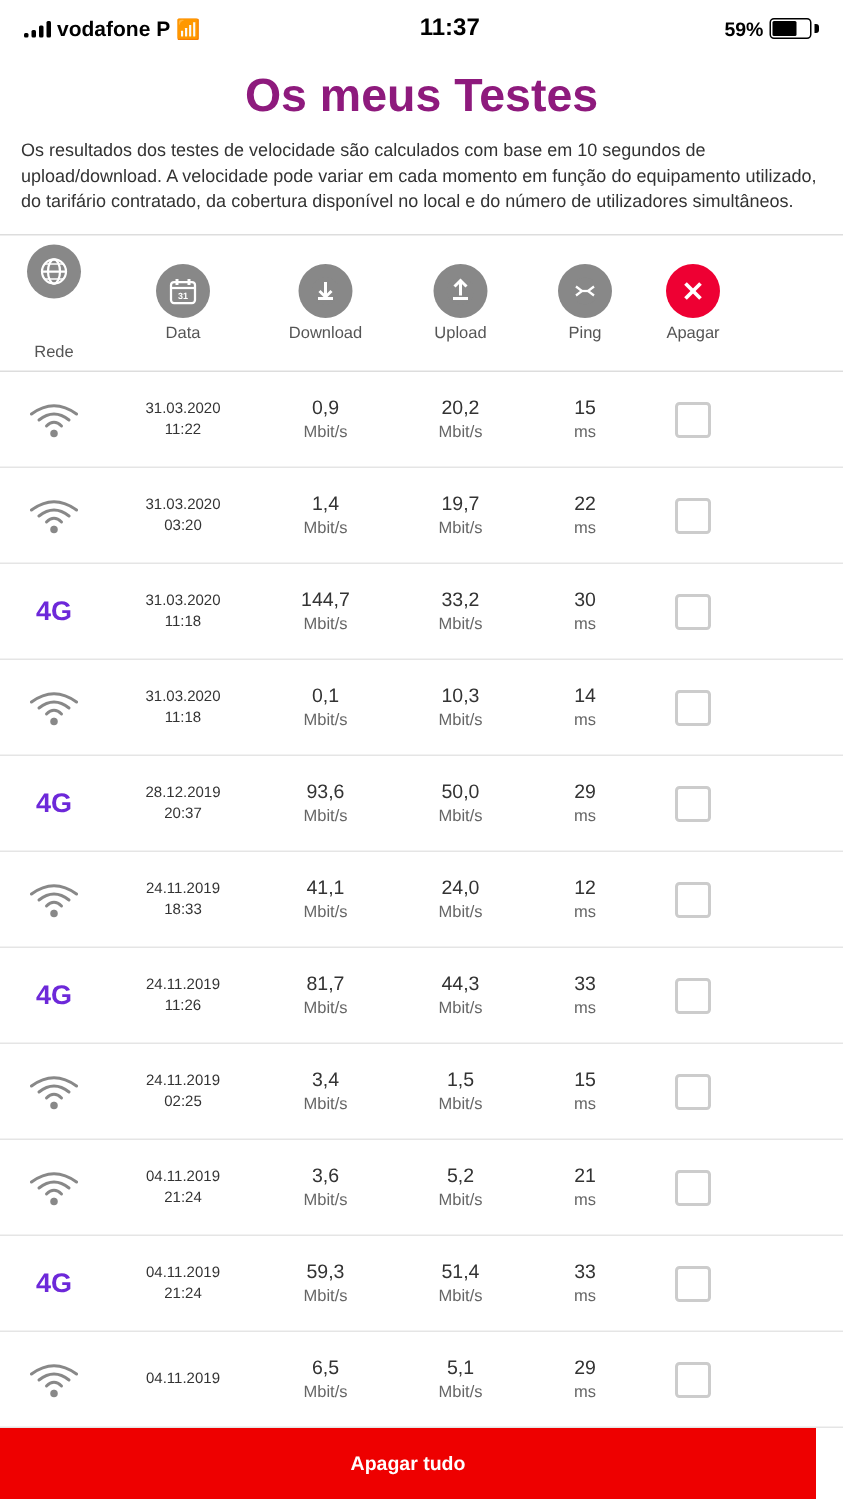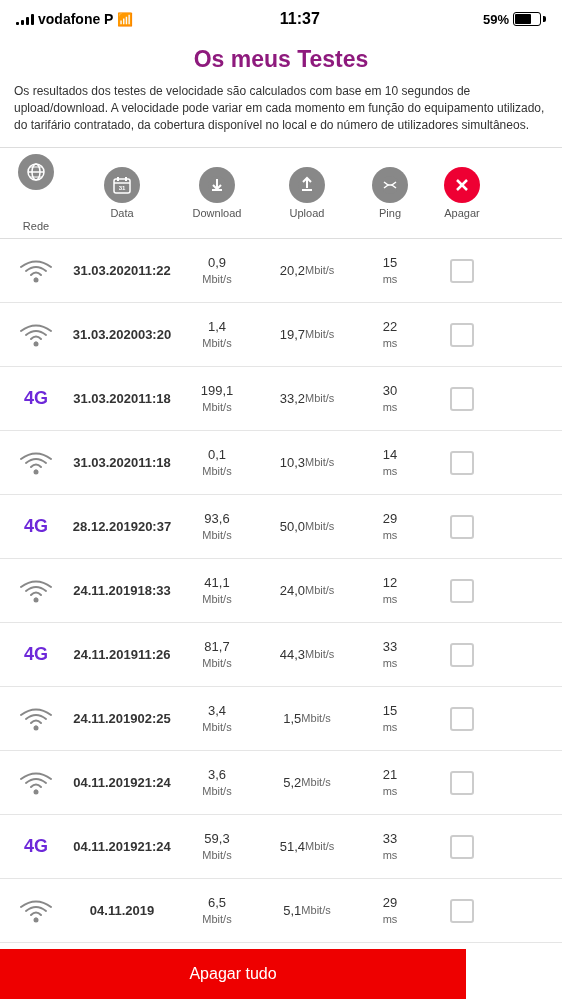--- a/index.html
+++ b/index.html
@@ -66,7 +66,7 @@
     
     .page-title {
       text-align: center;
-      font-size: 23px;
+      font-size: 31px;
       font-weight: 600;
       color: #8e1a7d;
       padding: 12px 16px 10px;

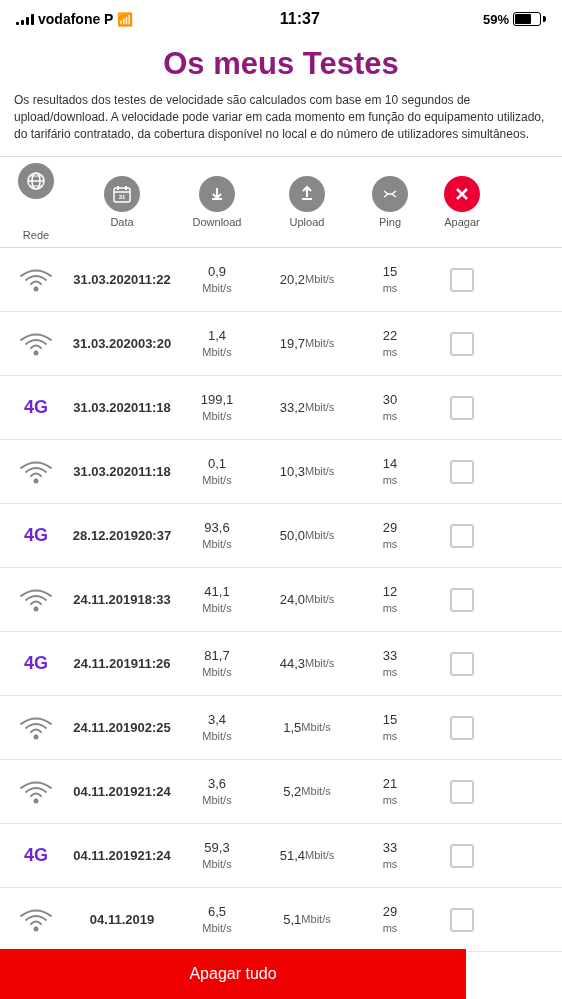--- a/index.html
+++ b/index.html
@@ -133,7 +133,7 @@
       text-align: center;
     }
     .cell.rede { flex: 0 0 72px; }
-    .cell.data { flex: 0 0 100px; font-size: 13px; color: #333; line-height: 1.4; flex-direction: row; font-weight: bold; }
+    .cell.data { flex: 0 0 100px; font-size: 10px; color: #333; line-height: 1.4; flex-direction: column; }
     .cell.download { flex: 0 0 90px; font-size: 13px; color: #333; flex-direction: column; line-height: 1.4; }
     .cell.upload { flex: 0 0 90px; font-size: 13px; color: #333; flex-direction: row; line-height: 1.4; }
     .cell.ping { flex: 0 0 76px; font-size: 13px; color: #333; flex-direction: column; line-height: 1.4; }

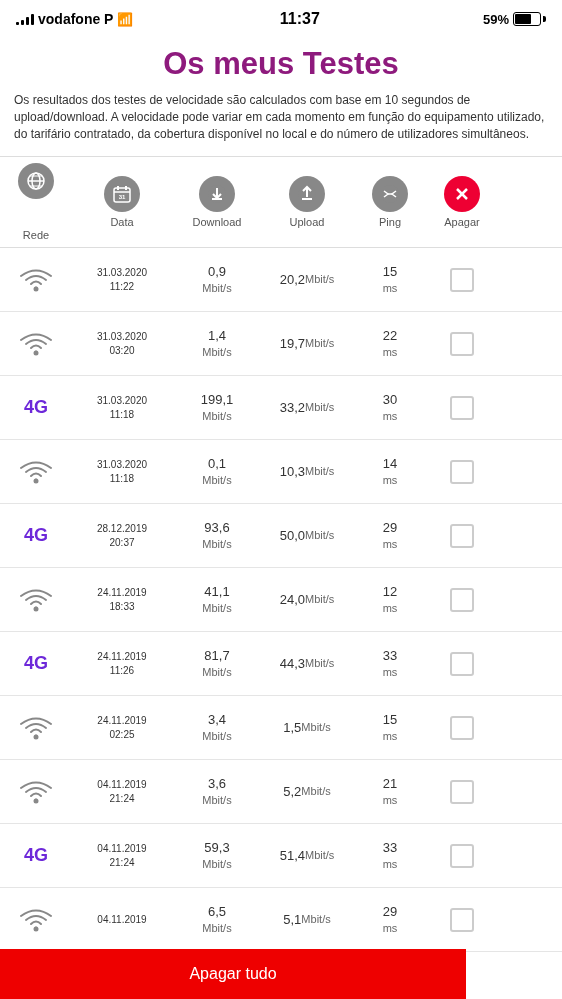--- a/index.html
+++ b/index.html
@@ -135,7 +135,7 @@
     .cell.rede { flex: 0 0 72px; }
     .cell.data { flex: 0 0 100px; font-size: 10px; color: #333; line-height: 1.4; flex-direction: column; }
     .cell.download { flex: 0 0 90px; font-size: 13px; color: #333; flex-direction: column; line-height: 1.4; }
-    .cell.upload { flex: 0 0 90px; font-size: 13px; color: #333; flex-direction: row; line-height: 1.4; }
+    .cell.upload { flex: 0 0 90px; font-size: 13px; color: #333; flex-direction: column; line-height: 1.4; justify-content: space-between; }
     .cell.ping { flex: 0 0 76px; font-size: 13px; color: #333; flex-direction: column; line-height: 1.4; }
     .cell.apagar { flex: 0 0 68px; }
 

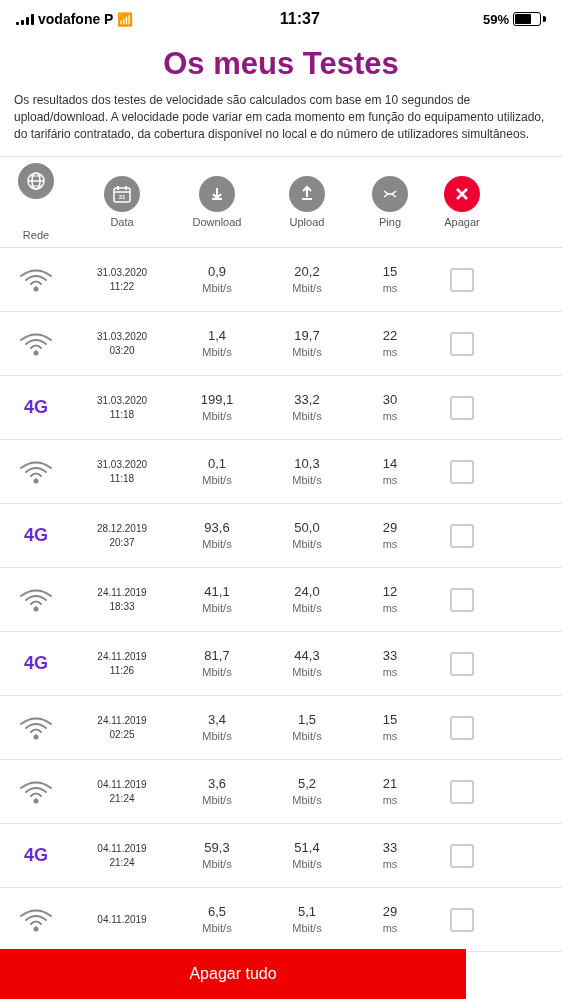--- a/index.html
+++ b/index.html
@@ -347,7 +347,7 @@
       <span>11:18</span>
     </div>
     <div class="cell download">
-      <span class="cell-value">199,1</span>
+      <span class="cell-value">144,7</span>
       <span class="cell-unit">Mbit/s</span>
     </div>
     <div class="cell upload">

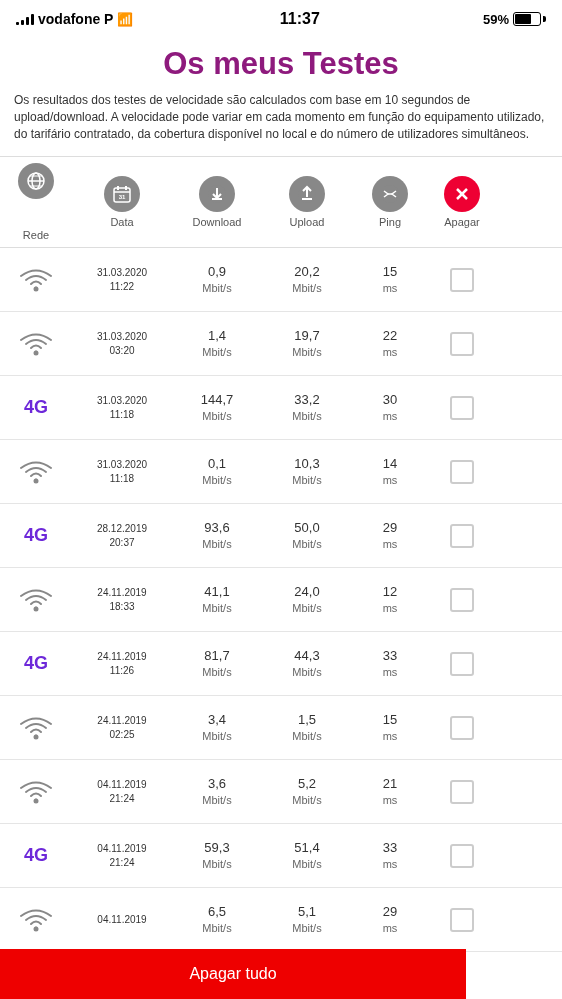--- a/index.html
+++ b/index.html
@@ -160,11 +160,11 @@
       position: fixed;
       bottom: 0;
       left: 0;
-      width: 466px;
+      width: 544px;
       background: #e00;
       color: white;
-      font-size: 16px;
-      font-weight: 400;
+      font-size: 13px;
+      font-weight: 700;
       text-align: center;
       padding: 16px;
       cursor: pointer;

